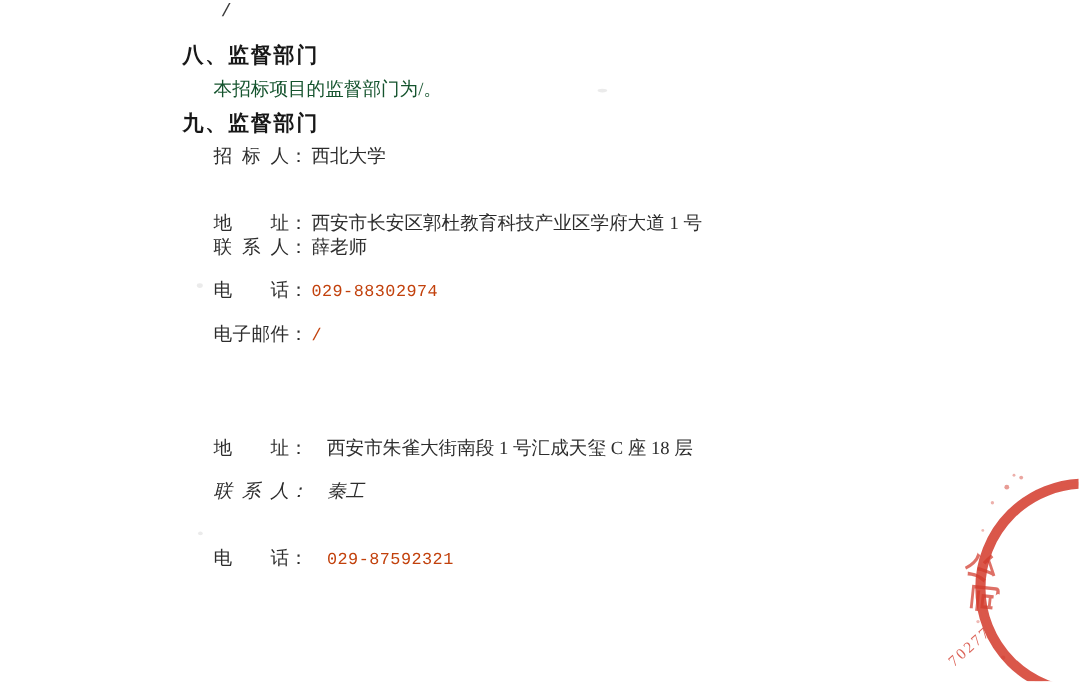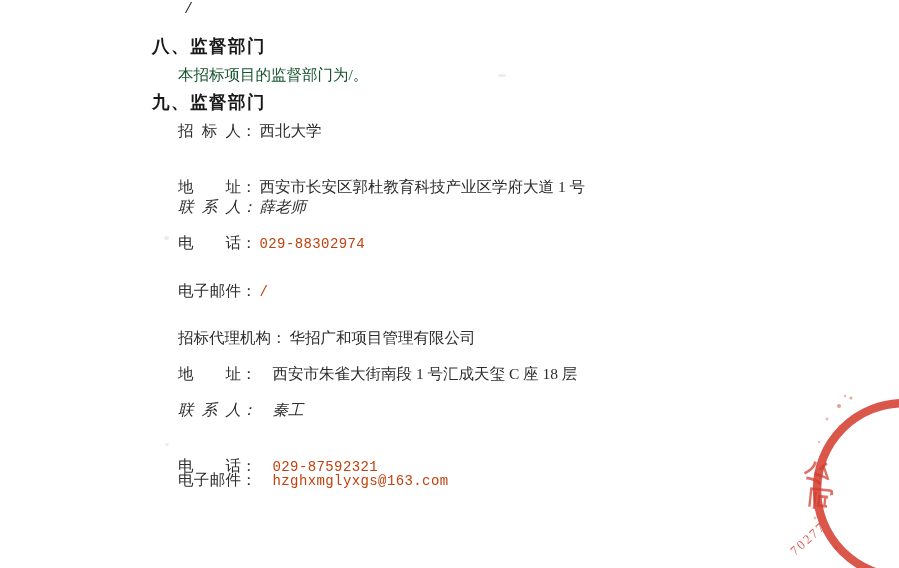--- a/index.html
+++ b/index.html
@@ -46,7 +46,7 @@
     font-size:14px;letter-spacing:0.4px;color:#c2410c;
   }
   
-  .r-t0{top:109px;margin-top:12px;} .r-t1{top:177px;} .r-t2{top:197px;font-style:italic;} .r-t3{top:233px;} .r-t4{top:269px;margin-top:12px;}
+  .r-t0{top:109px;margin-top:12px;} .r-t1{top:177px;} .r-t2{top:197px;} .r-t3{top:233px;} .r-t4{top:269px;margin-top:12px;}
   
   .r-a0{top:328px;} .r-a1{top:364px;} .r-a2{top:400px;font-style:italic;} .r-a3{top:456px;} .r-a4{top:470px;}
   .stamp{

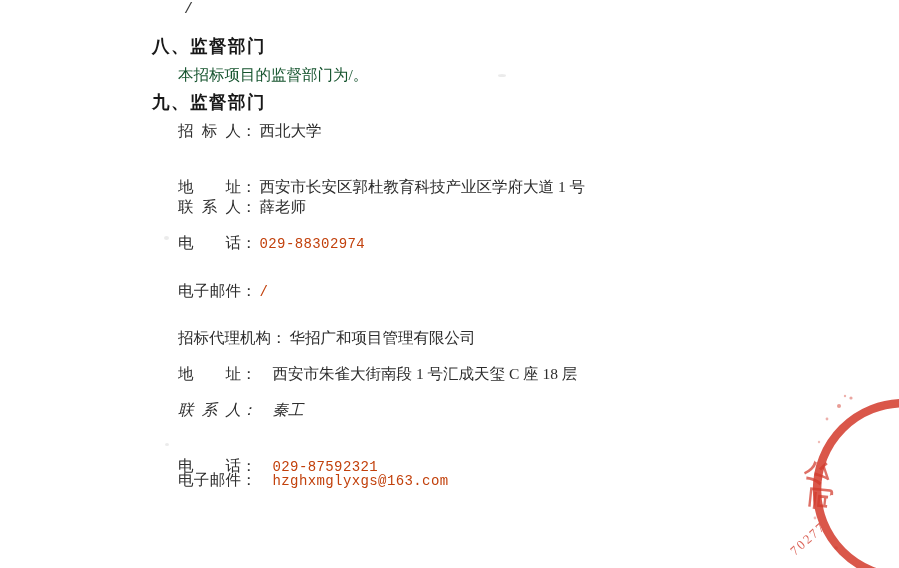--- a/index.html
+++ b/index.html
@@ -46,7 +46,7 @@
     font-size:14px;letter-spacing:0.4px;color:#c2410c;
   }
   
-  .r-t0{top:109px;margin-top:12px;} .r-t1{top:177px;} .r-t2{top:197px;} .r-t3{top:233px;} .r-t4{top:269px;margin-top:12px;}
+  .r-t0{top:109px;margin-top:12px;} .r-t1{top:177px;} .r-t2{top:197px;} .r-t3{top:233px;} .r-t4{top:269px;}
   
   .r-a0{top:328px;} .r-a1{top:364px;} .r-a2{top:400px;font-style:italic;} .r-a3{top:456px;} .r-a4{top:470px;}
   .stamp{

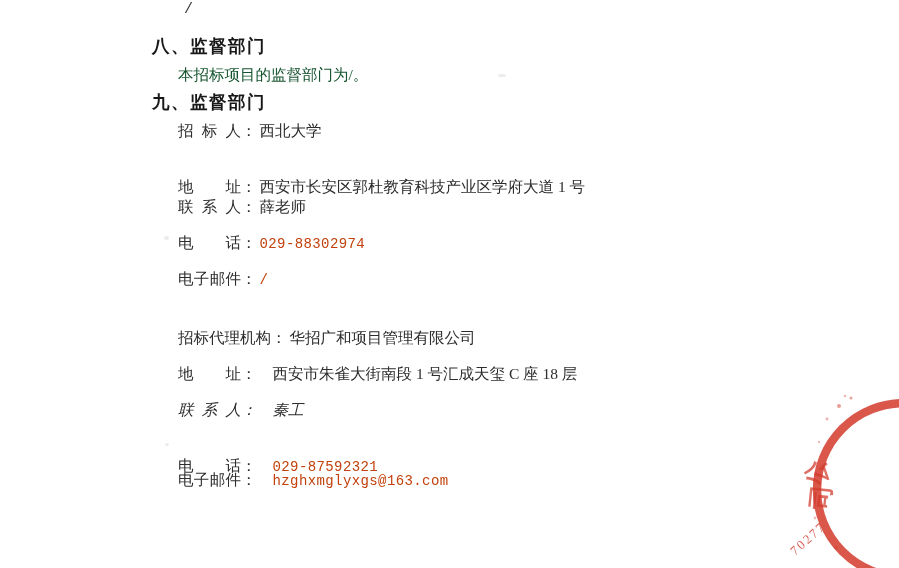--- a/index.html
+++ b/index.html
@@ -87,9 +87,6 @@
     <span class="j4">电子邮件</span><span class="colon">：</span><span class="val mono">/</span>
   </div>
 
-  <div class="row r-a0">
-    <span class="jw">招标代理机构</span><span class="colon">：</span><span class="val">华招广和项目管理有限公司</span>
-  </div>
   <div class="row r-a1">
     <span class="j4">地址</span><span class="colon">：</span><span class="val gap">西安市朱雀大街南段 1 号汇成天玺 C 座 18 层</span>
   </div>

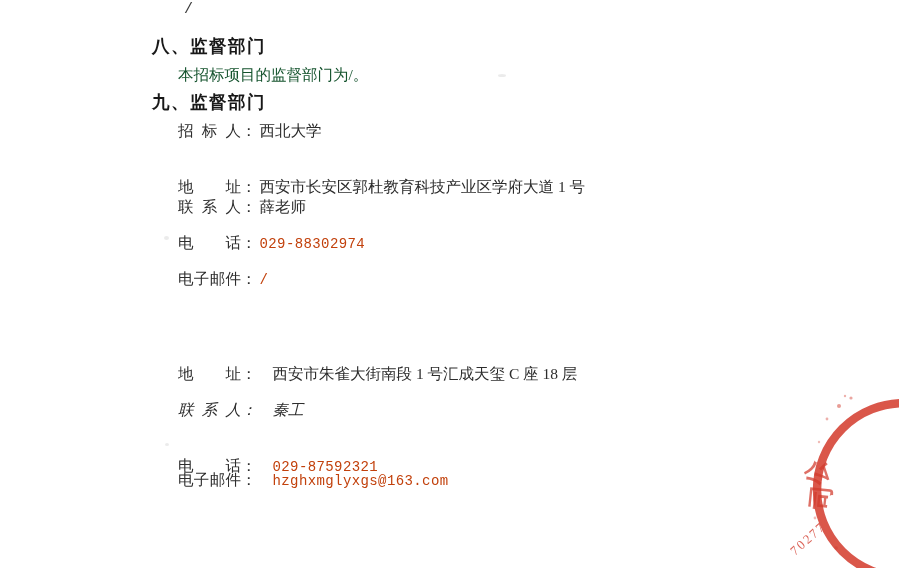--- a/index.html
+++ b/index.html
@@ -96,9 +96,6 @@
   <div class="row r-a3">
     <span class="j4">电话</span><span class="colon">：</span><span class="val mono gap">029-87592321</span>
   </div>
-  <div class="row r-a4">
-    <span class="j4">电子邮件</span><span class="colon">：</span><span class="val mono gap">hzghxmglyxgs@163.com</span>
-  </div>
 
   <svg class="stamp" viewBox="0 0 110 178" xmlns="http://www.w3.org/2000/svg">
 

